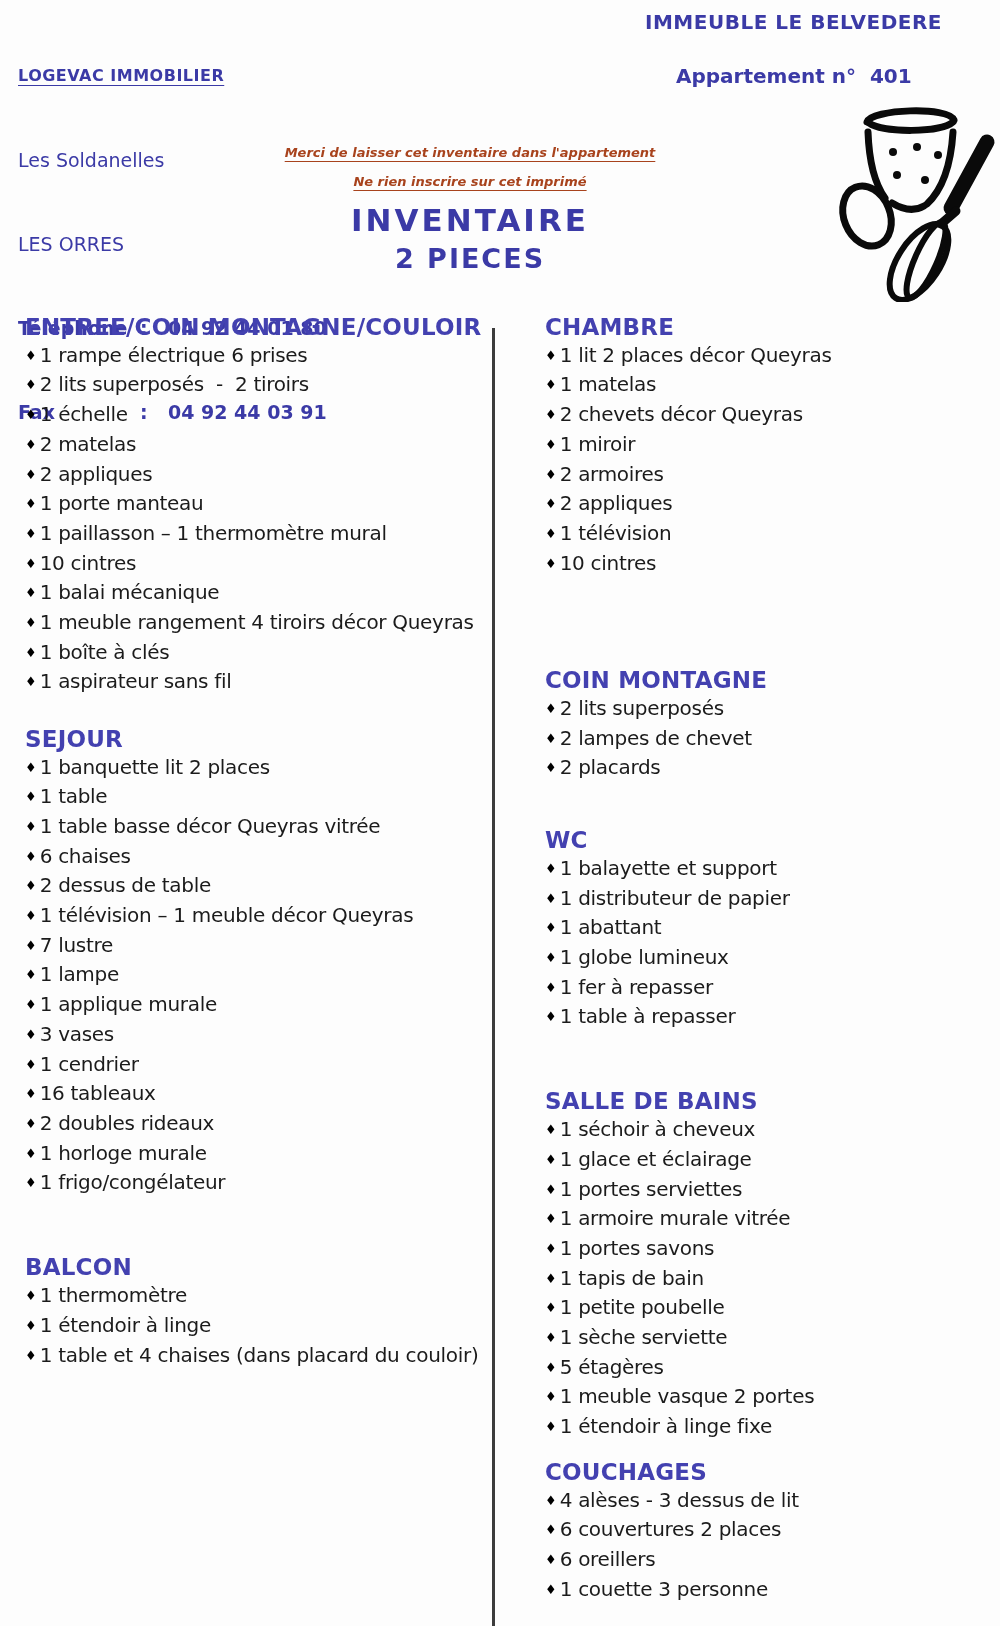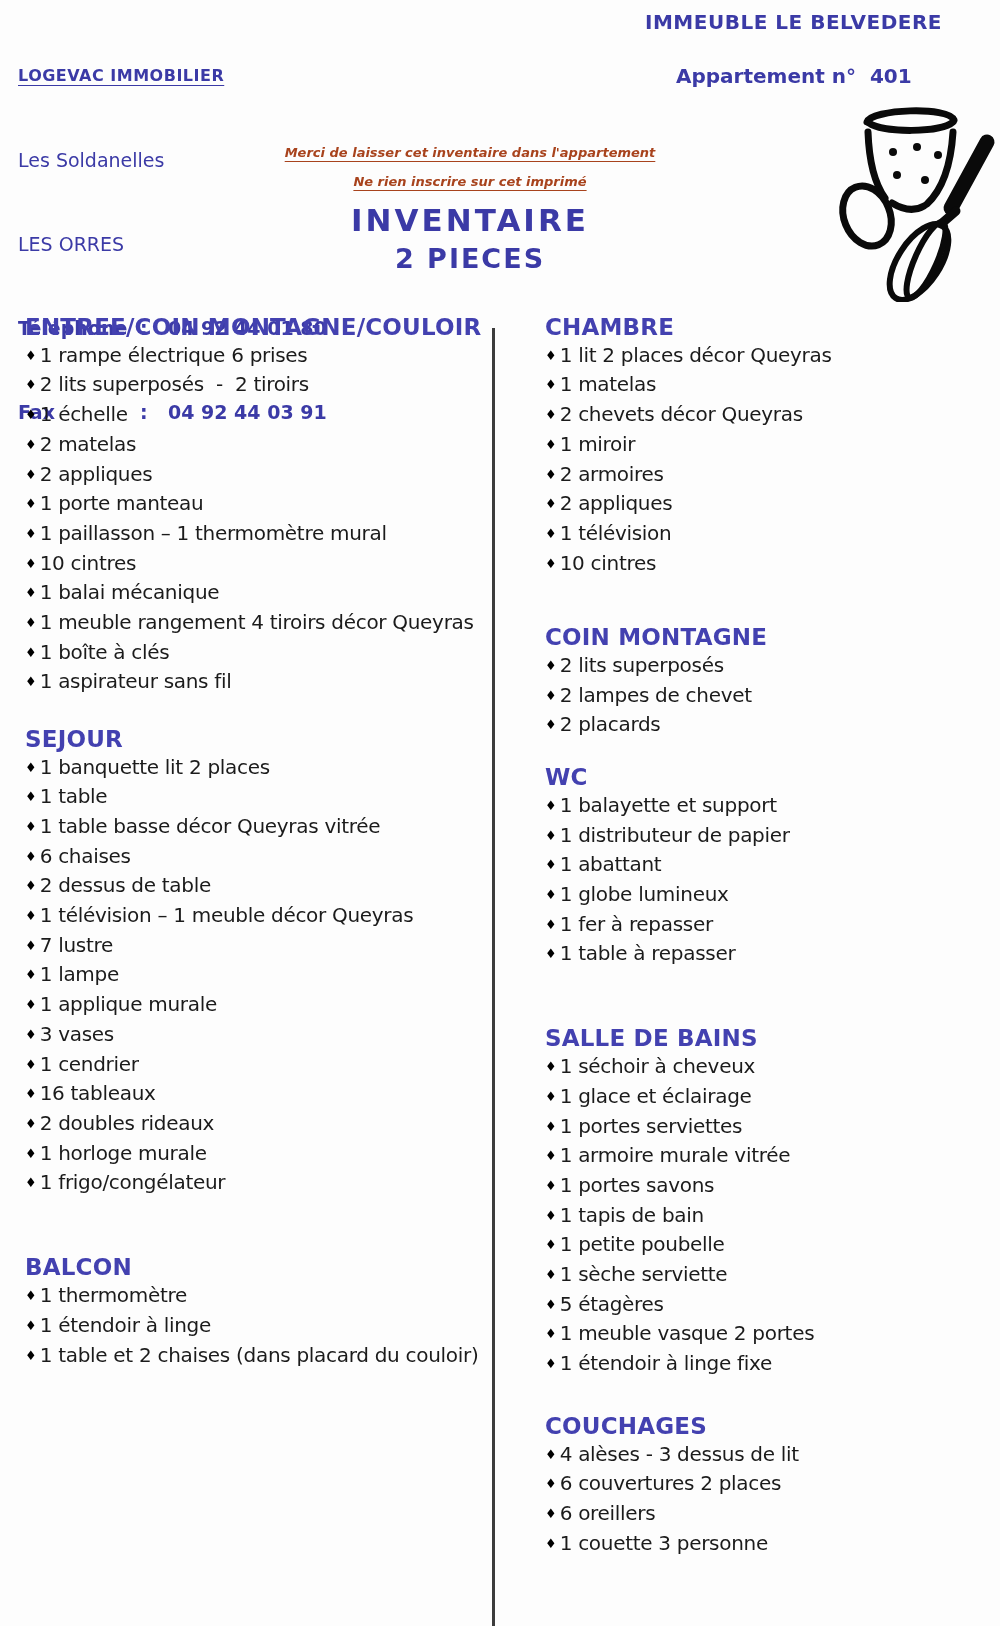--- a/index.html
+++ b/index.html
@@ -182,7 +182,7 @@
           <div class="item"><span class="bullet">♦</span><span class="item-text">1 télévision</span></div>
           <div class="item"><span class="bullet">♦</span><span class="item-text">10 cintres</span></div>
         </section>
-        <section class="section" style="margin-top: 45px;">
+        <section class="section" style="margin-top: 88px;">
           <div class="section-title">COIN MONTAGNE</div>
           <div class="item"><span class="bullet">♦</span><span class="item-text">2 lits superposés</span></div>
           <div class="item"><span class="bullet">♦</span><span class="item-text">2 lampes de chevet</span></div>

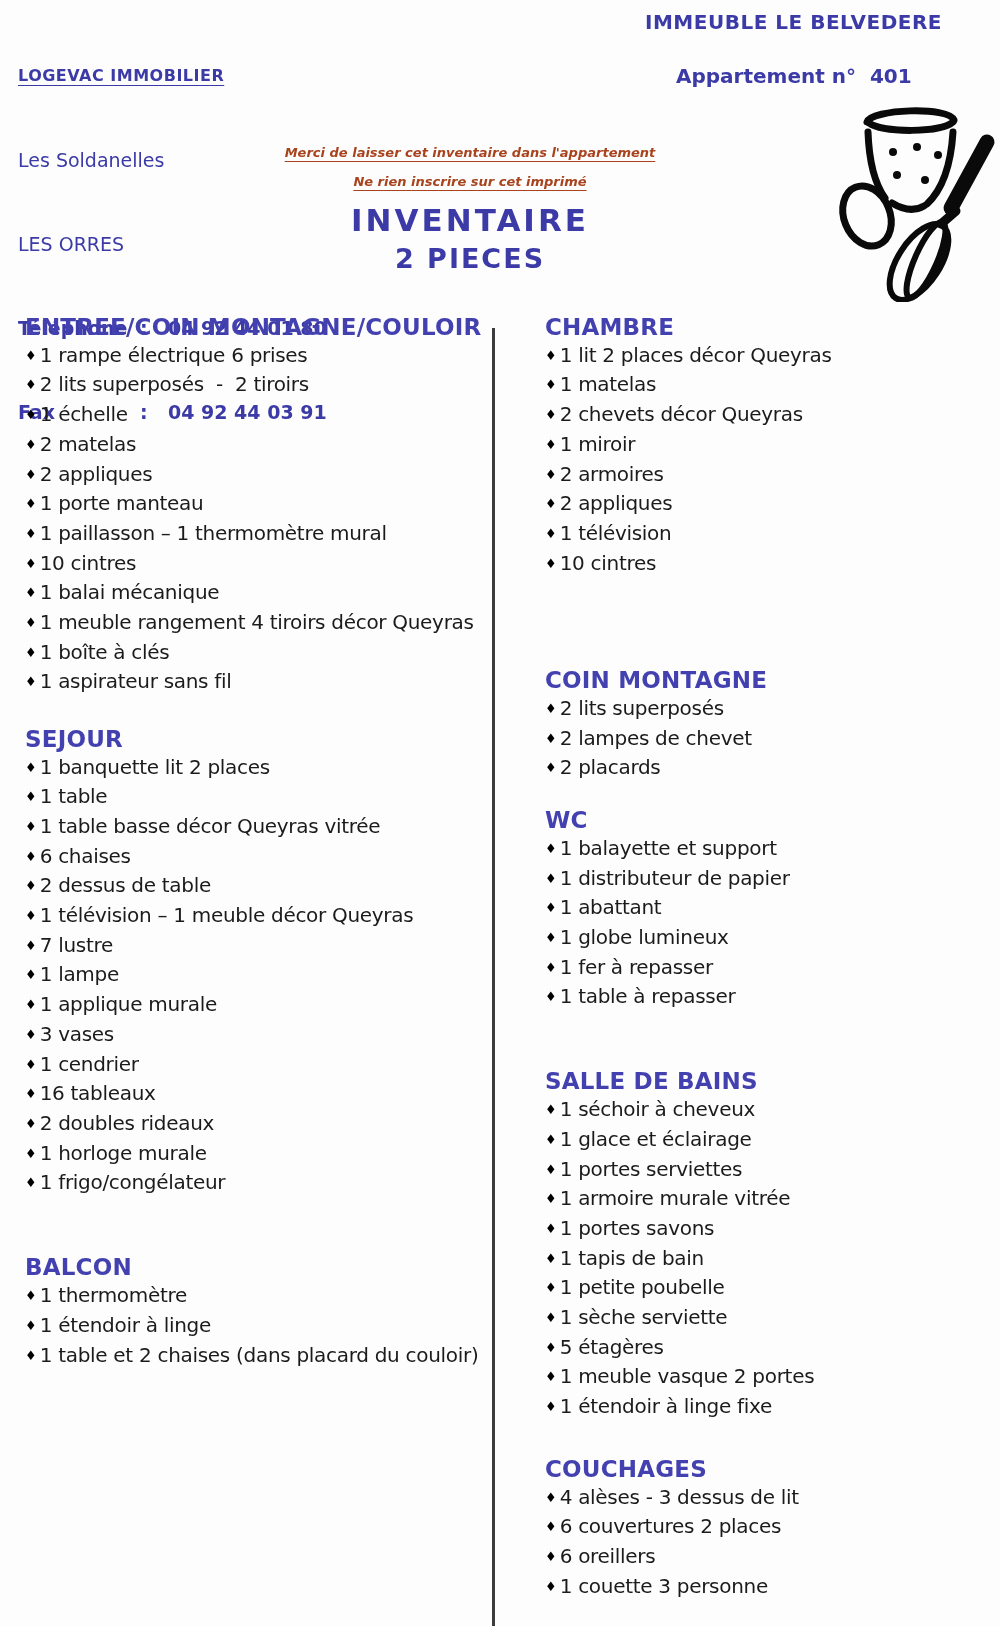--- a/index.html
+++ b/index.html
@@ -188,7 +188,7 @@
           <div class="item"><span class="bullet">♦</span><span class="item-text">2 lampes de chevet</span></div>
           <div class="item"><span class="bullet">♦</span><span class="item-text">2 placards</span></div>
         </section>
-        <section class="section" style="margin-top: 23px;">
+        <section class="section" style="margin-top: 43px;">
           <div class="section-title">WC</div>
           <div class="item"><span class="bullet">♦</span><span class="item-text">1 balayette et support</span></div>
           <div class="item"><span class="bullet">♦</span><span class="item-text">1 distributeur de papier</span></div>

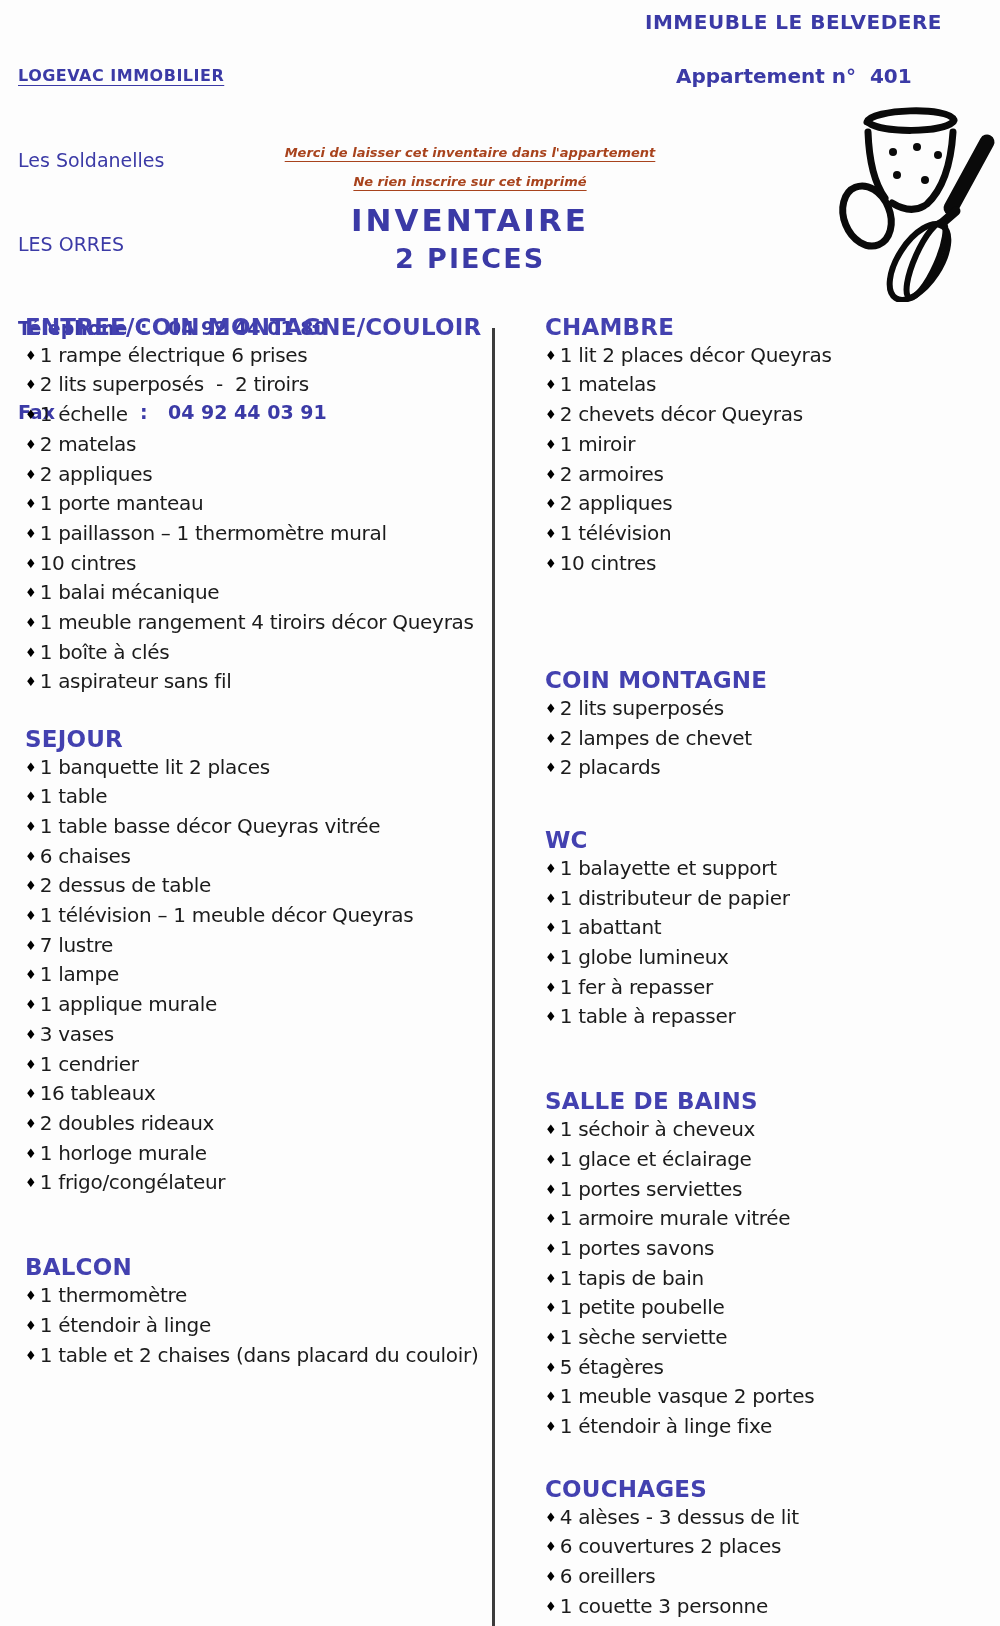--- a/index.html
+++ b/index.html
@@ -167,7 +167,7 @@
           <div class="section-title">BALCON</div>
           <div class="item"><span class="bullet">♦</span><span class="item-text">1 thermomètre</span></div>
           <div class="item"><span class="bullet">♦</span><span class="item-text">1 étendoir à linge</span></div>
-          <div class="item"><span class="bullet">♦</span><span class="item-text">1 table et 2 chaises (dans placard du couloir)</span></div>
+          <div class="item"><span class="bullet">♦</span><span class="item-text">1 table et 4 chaises (dans placard du couloir)</span></div>
         </section>
       </div>
     <div class="col col-right">

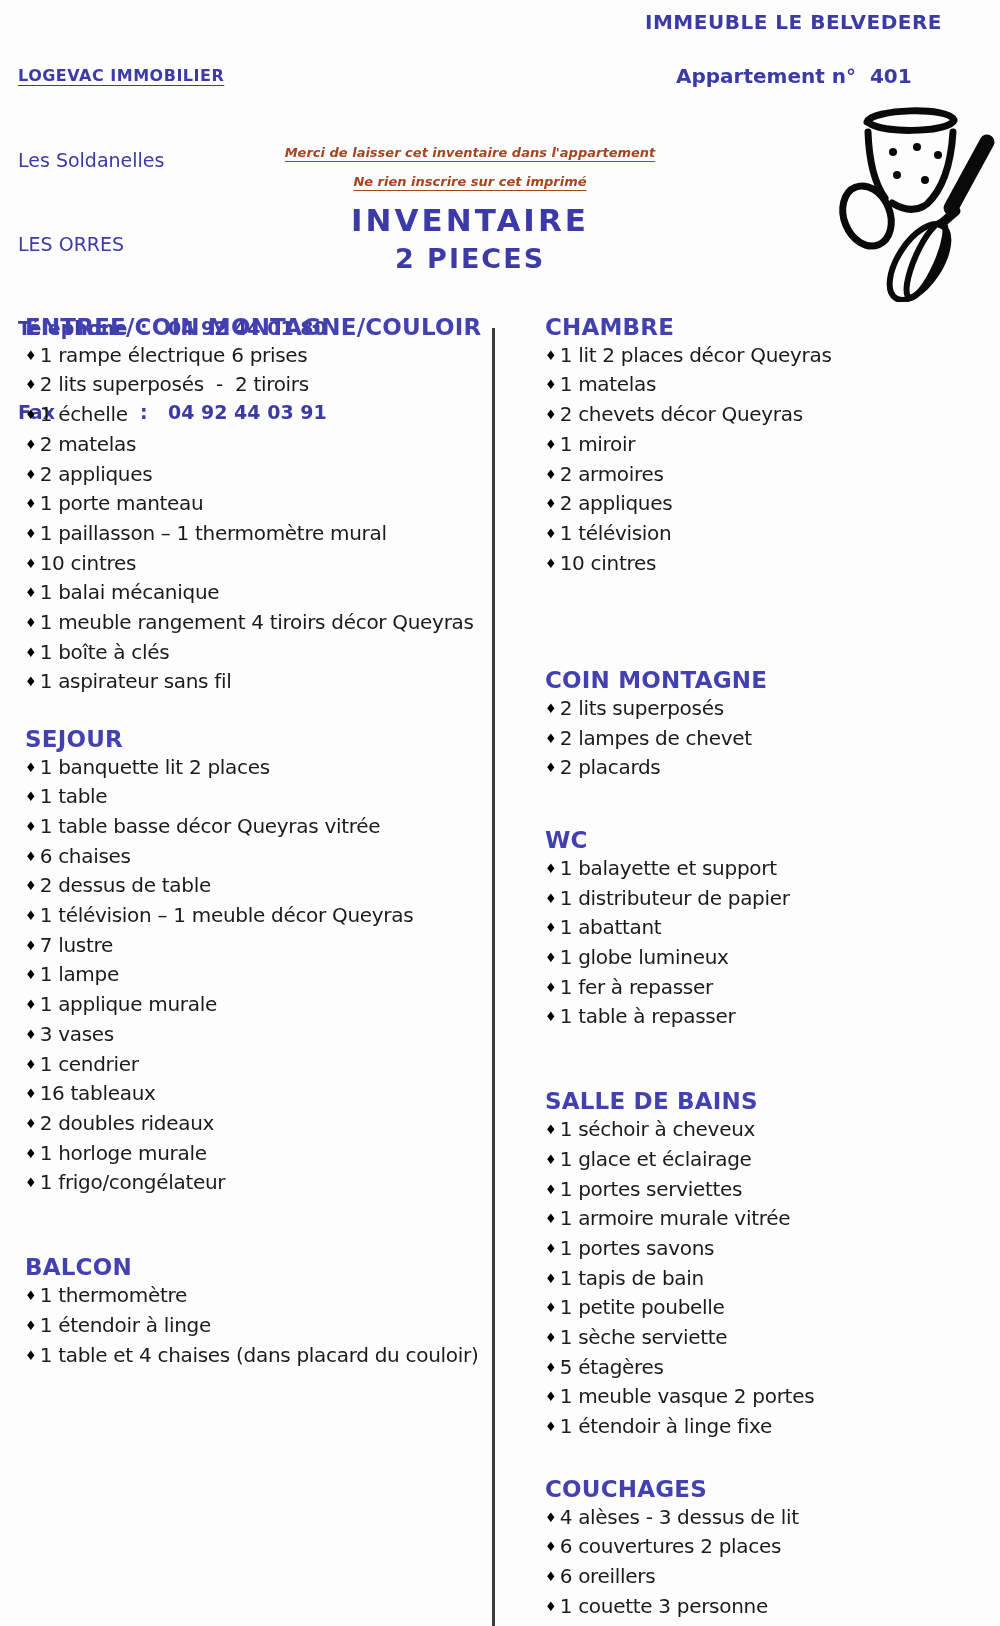--- a/index.html
+++ b/index.html
@@ -211,7 +211,7 @@
           <div class="item"><span class="bullet">♦</span><span class="item-text">1 meuble vasque 2 portes</span></div>
           <div class="item"><span class="bullet">♦</span><span class="item-text">1 étendoir à linge fixe</span></div>
         </section>
-        <section class="section" style="margin-top: 33px;">
+        <section class="section" style="margin-top: 16px;">
           <div class="section-title">COUCHAGES</div>
           <div class="item"><span class="bullet">♦</span><span class="item-text">4 alèses - 3 dessus de lit</span></div>
           <div class="item"><span class="bullet">♦</span><span class="item-text">6 couvertures 2 places</span></div>

